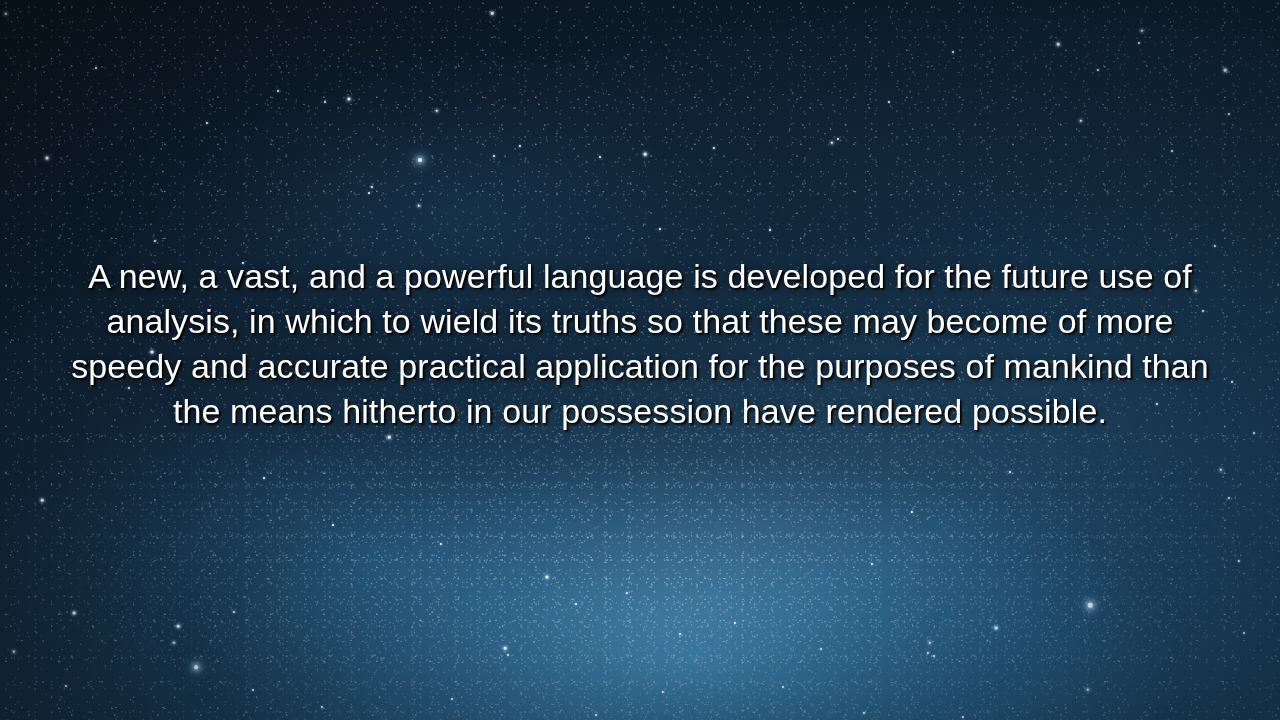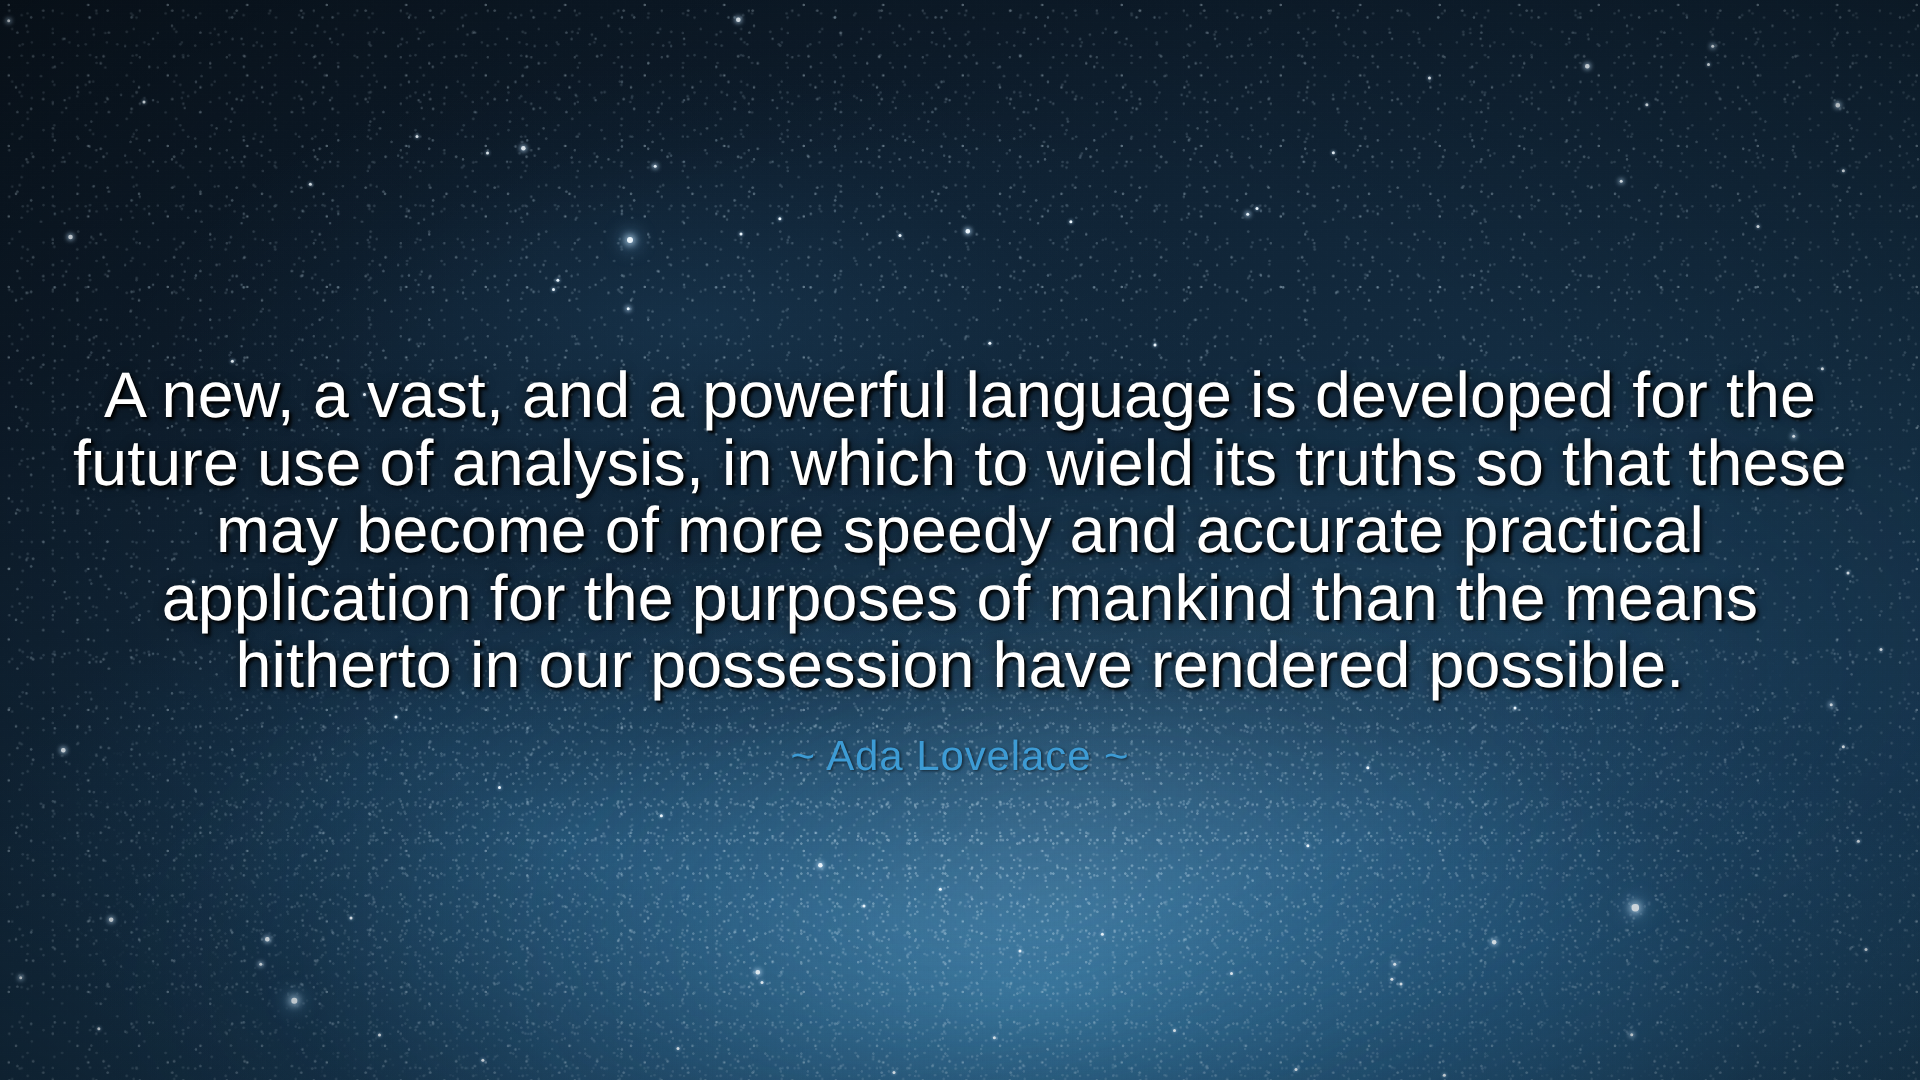--- a/index.html
+++ b/index.html
@@ -151,9 +151,9 @@
   }
 
   .quote-text {
-    margin: 0;
+    margin: 12px;
     color: #ffffff;
-    font-size: 43px;
+    font-size: 34px;
     line-height: 45px;
     font-weight: 400;
     letter-spacing: 0.1px;

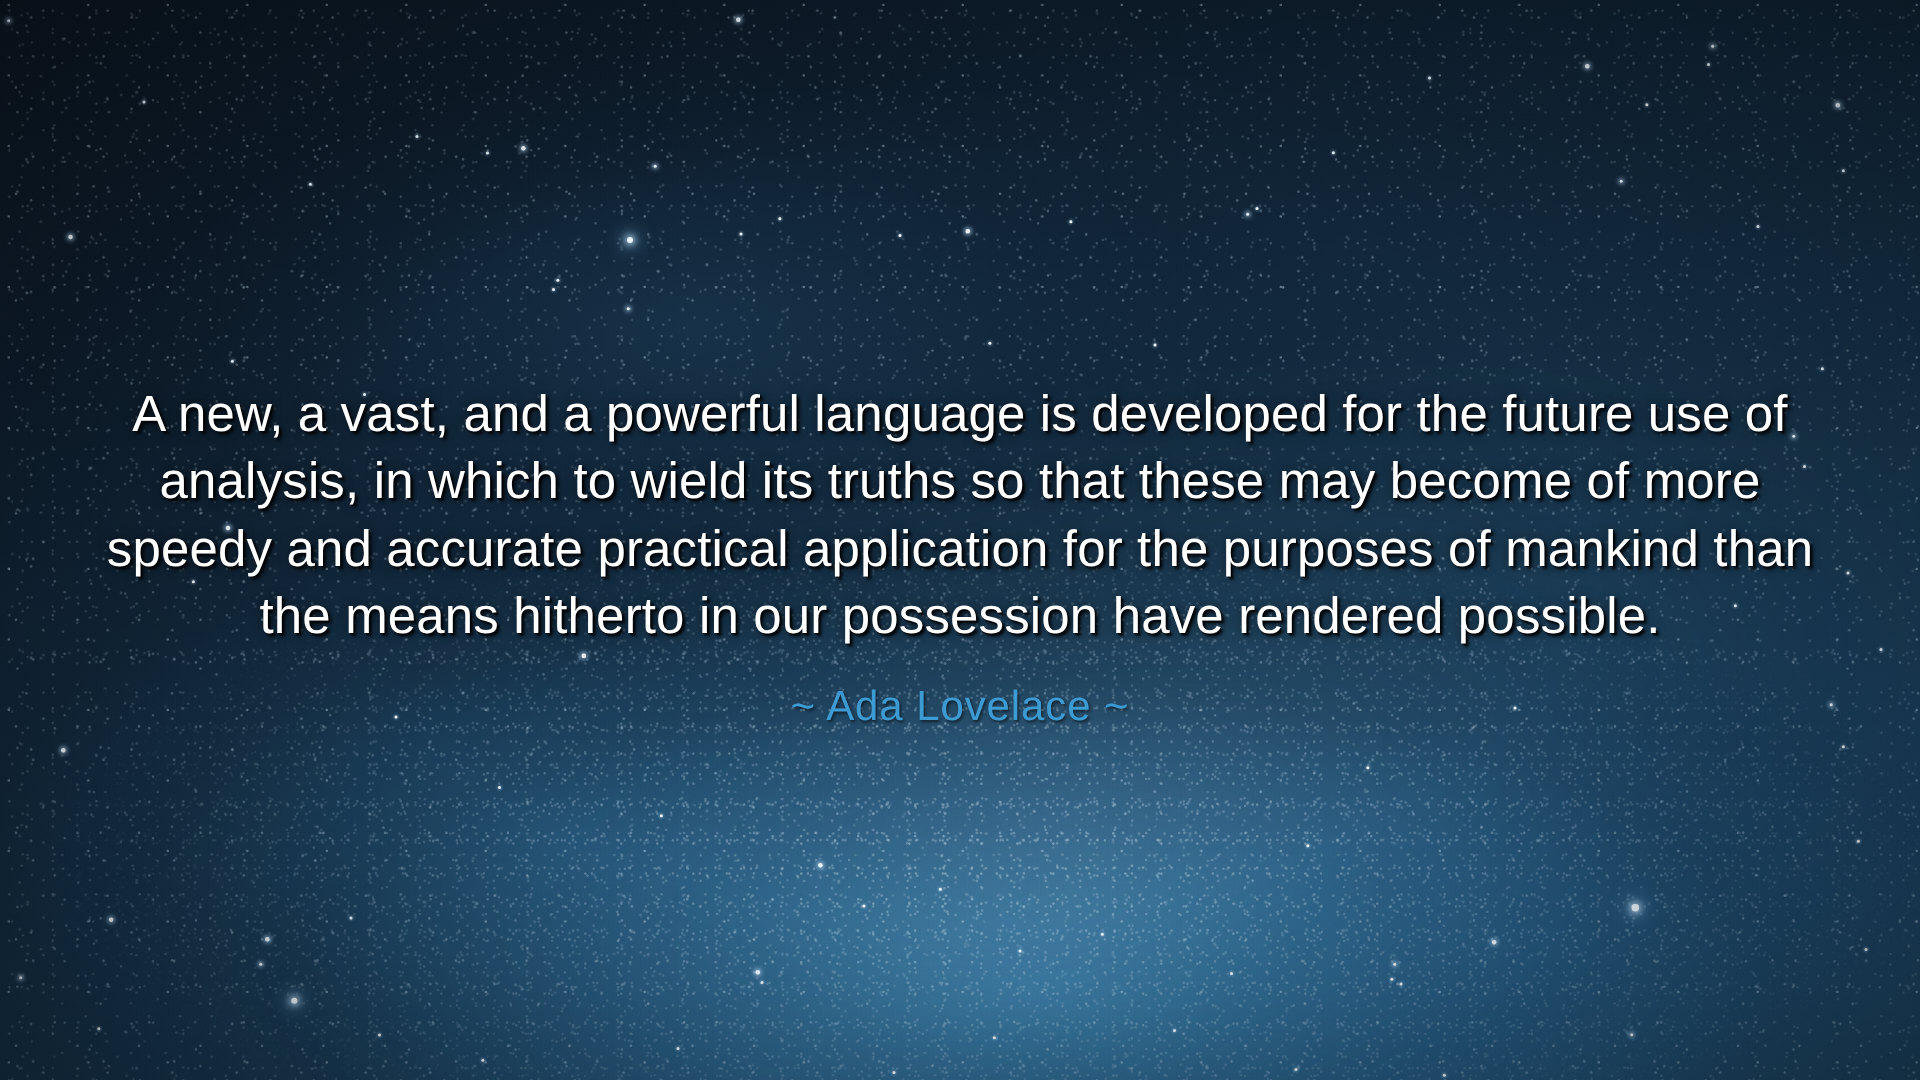--- a/index.html
+++ b/index.html
@@ -278,7 +278,6 @@
 
   <div class="quote-block">
     <p class="quote-text">A new, a vast, and a powerful language is developed for the future use of analysis, in which to wield its truths so that these may become of more speedy and accurate practical application for the purposes of mankind than the means hitherto in our possession have rendered possible.</p>
-    <p class="quote-attribution">~ Ada Lovelace ~</p>
   </div>
 
 </div>

